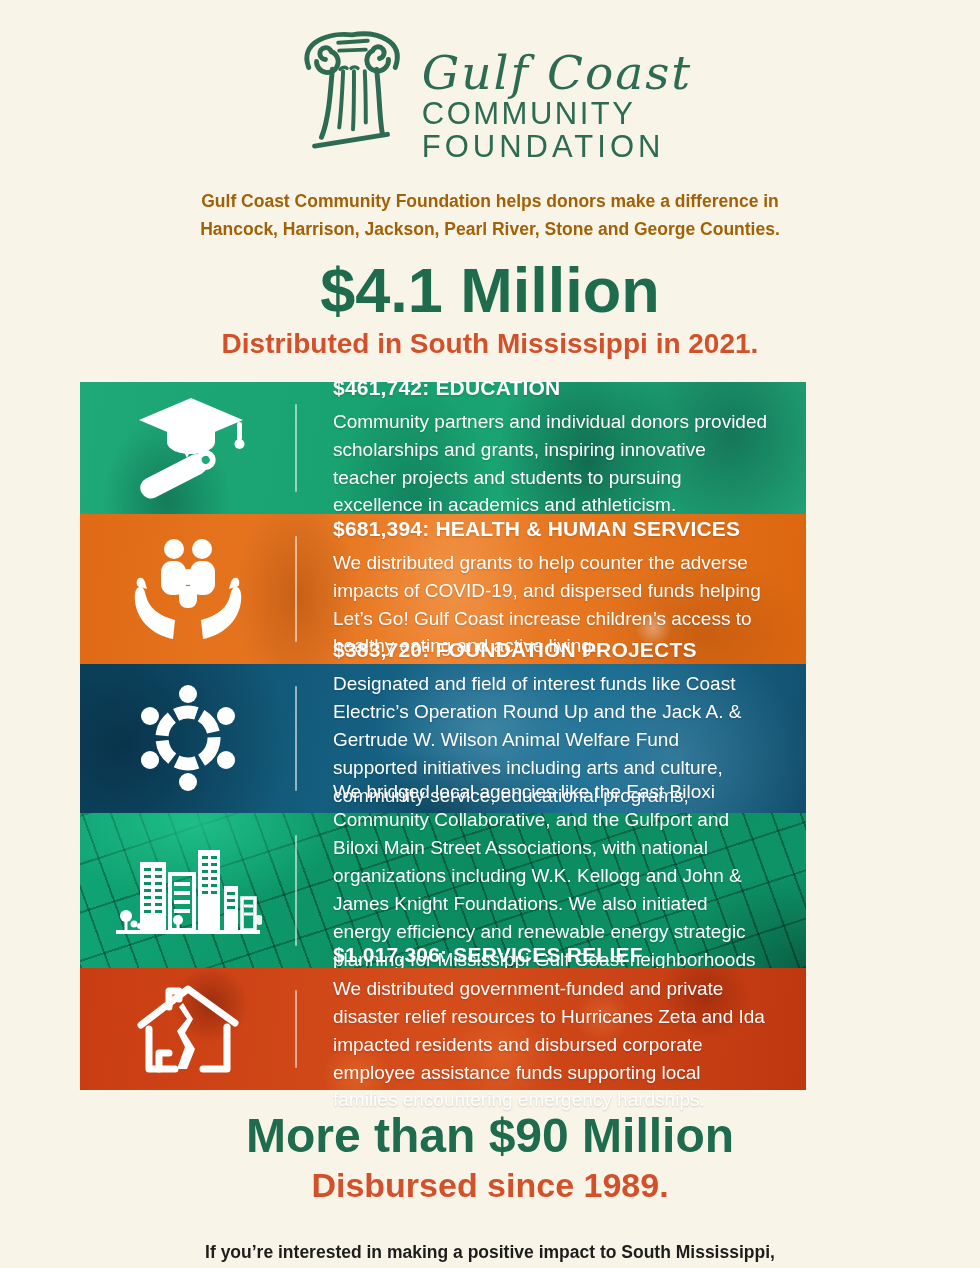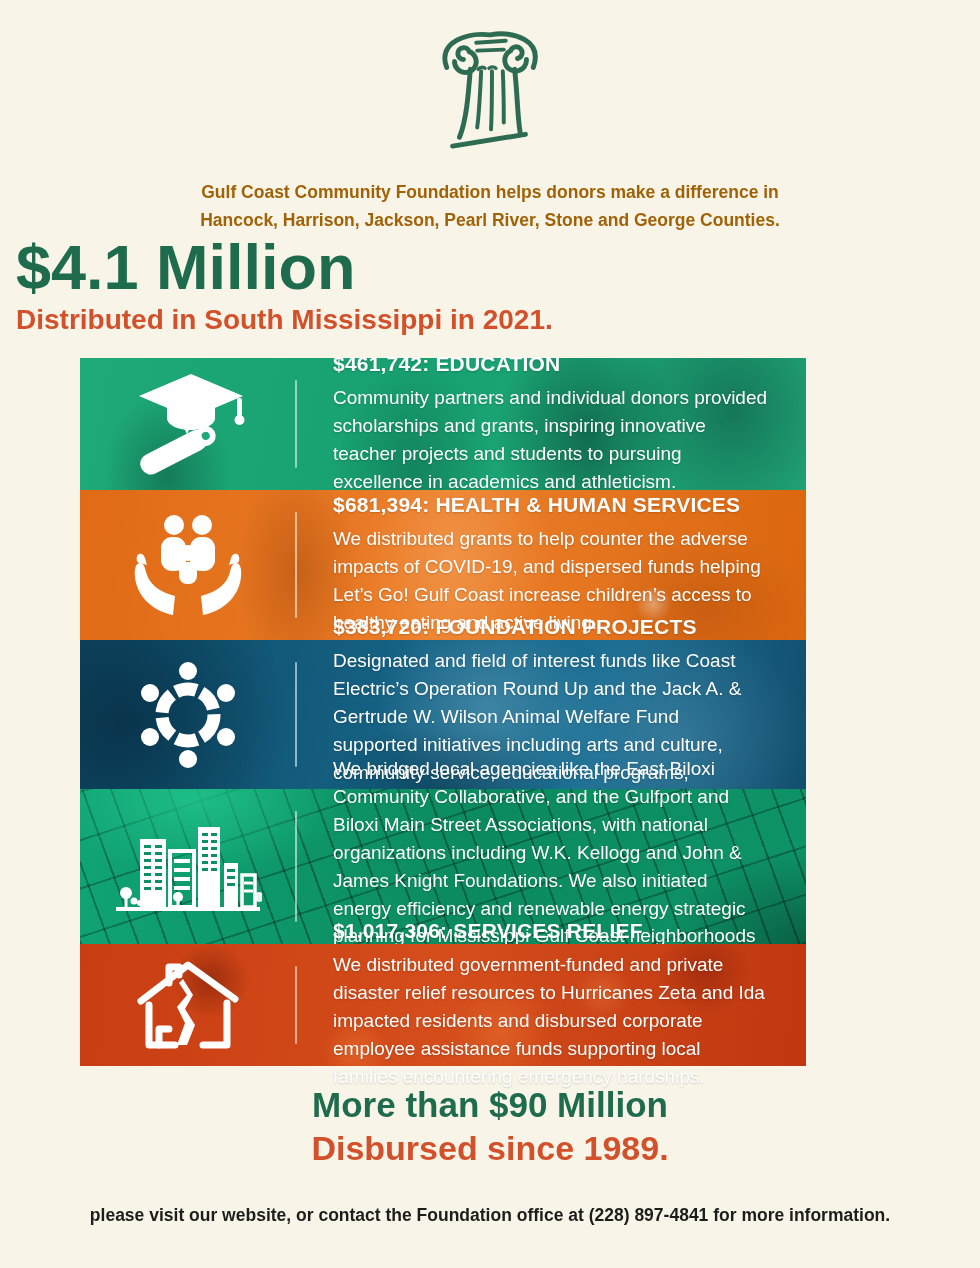--- a/index.html
+++ b/index.html
@@ -138,6 +138,11 @@
 
     <path d="M22,122 L96,110" stroke-width="5"></path>
   </svg>
+  <div class="logo-text">
+    <div class="logo-script">Gulf Coast</div>
+    <div class="logo-line2">COMMUNITY</div>
+    <div class="logo-line3">FOUNDATION</div>
+  </div>
 </div>
 
 <div class="intro">

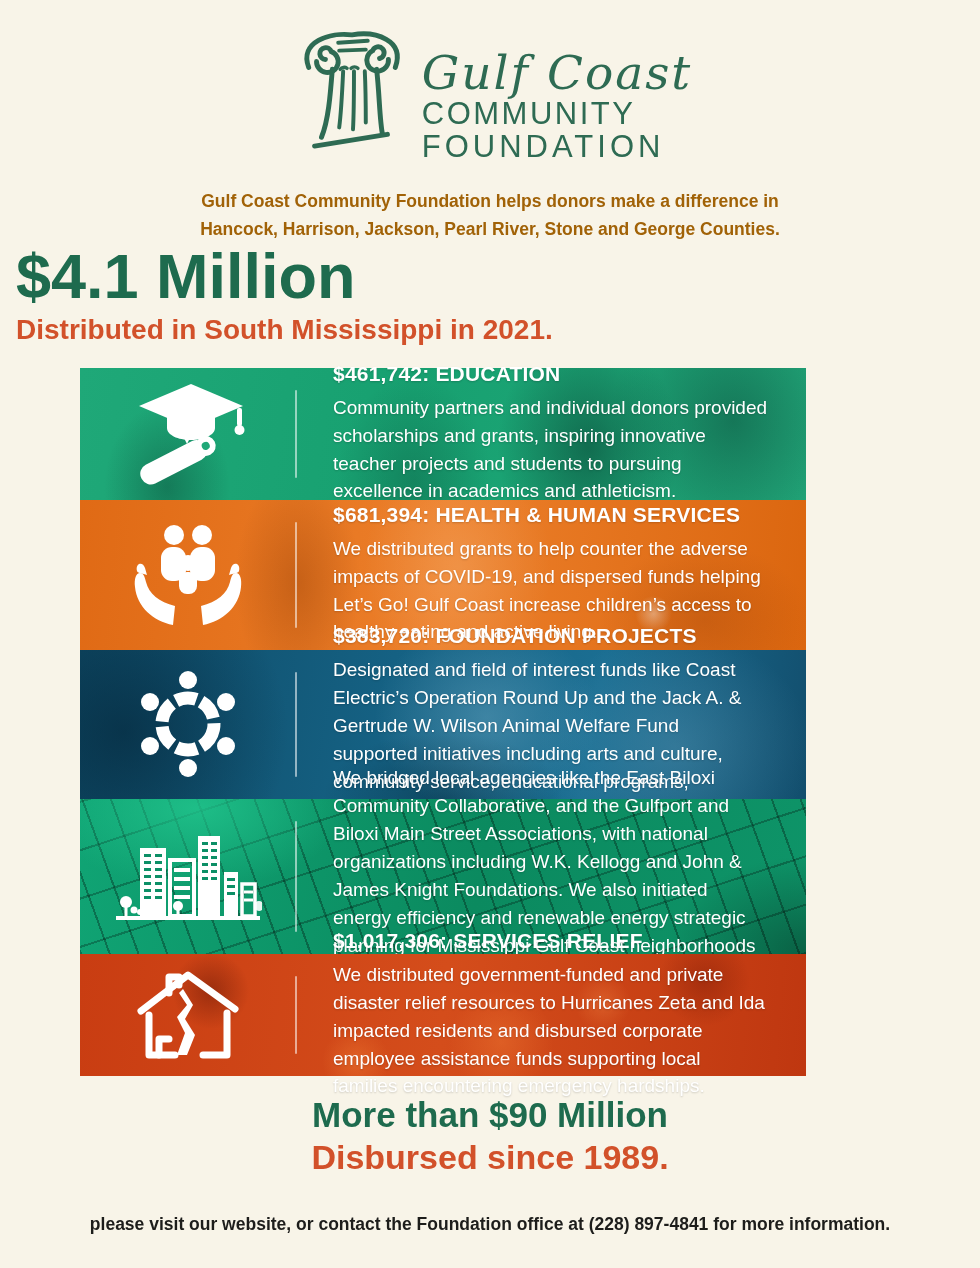--- a/index.html
+++ b/index.html
@@ -33,7 +33,7 @@
     line-height:1.6;
   }
 
-  .headline { text-align:left;padding-left:16px; }
+  .headline { margin-top:14px; text-align:center; }
   .headline-amount {
     font-size:63px; font-weight:bold; color:#1e6b4e; letter-spacing:0px; line-height:1.05;
   }

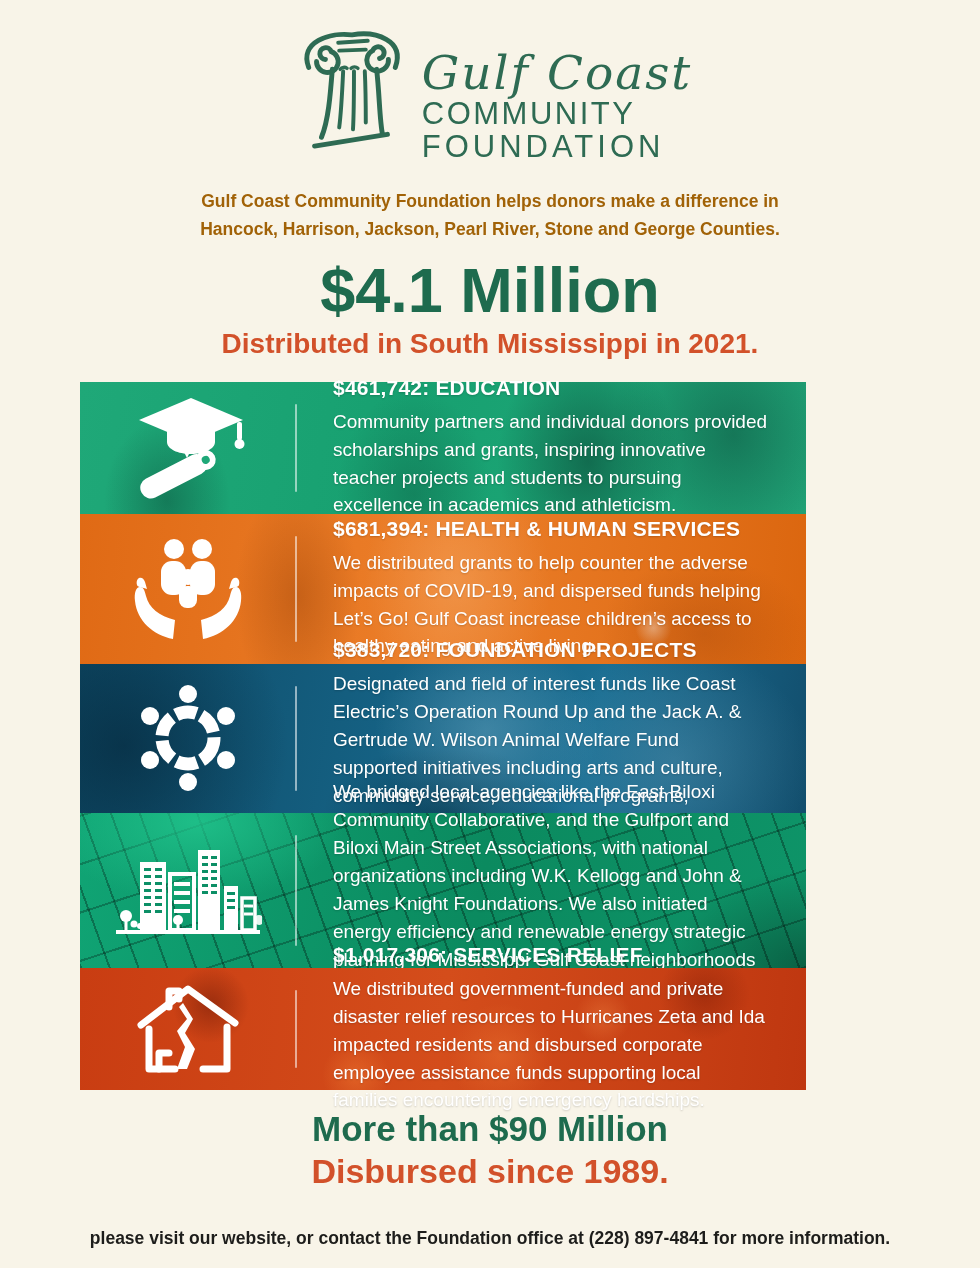--- a/index.html
+++ b/index.html
@@ -105,7 +105,7 @@
 
   
   .footer { text-align:center; margin-top:20px; }
-  .footer-amount { font-size:35px; font-weight:bold; color:#1e6b4e; line-height:1.1; }
+  .footer-amount { font-size:48px; font-weight:bold; color:#1e6b4e; line-height:1.1; }
   .footer-sub { font-size:34px; font-weight:bold; color:#d2512a; margin-top:4px; }
   .footer-note {
     margin-top:32px; font-size:17.5px; font-weight:bold; color:#1d1d1b; line-height:1.75;

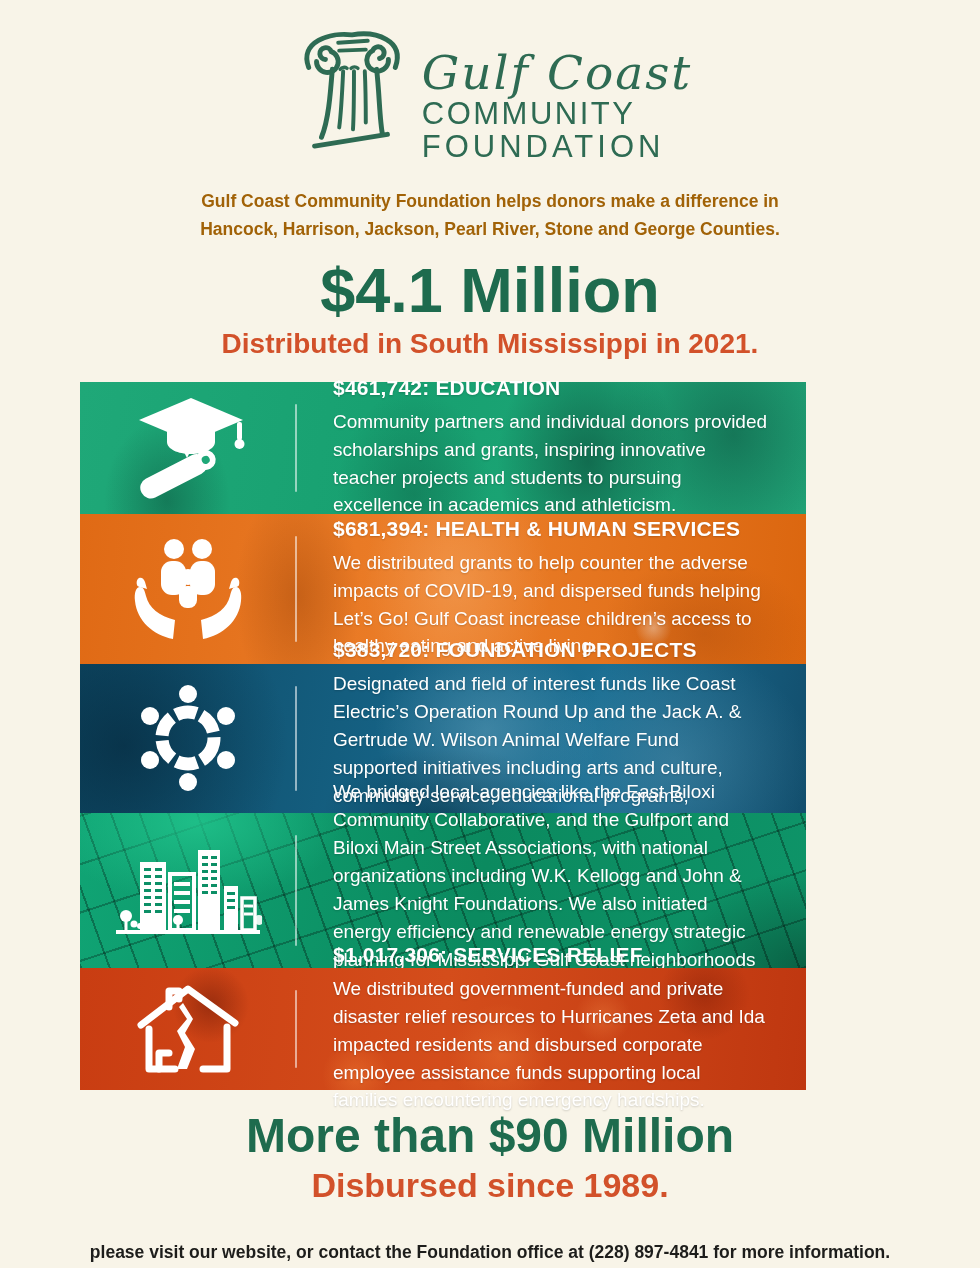--- a/index.html
+++ b/index.html
@@ -342,6 +342,7 @@
   <div class="footer-amount">More than $90 Million</div>
   <div class="footer-sub">Disbursed since 1989.</div>
   <div class="footer-note">
+    <div>If you’re interested in making a positive impact to South Mississippi,</div>
     <div>please visit our website, or contact the Foundation office at (228) 897-4841 for more information.</div>
   </div>
 </div>

